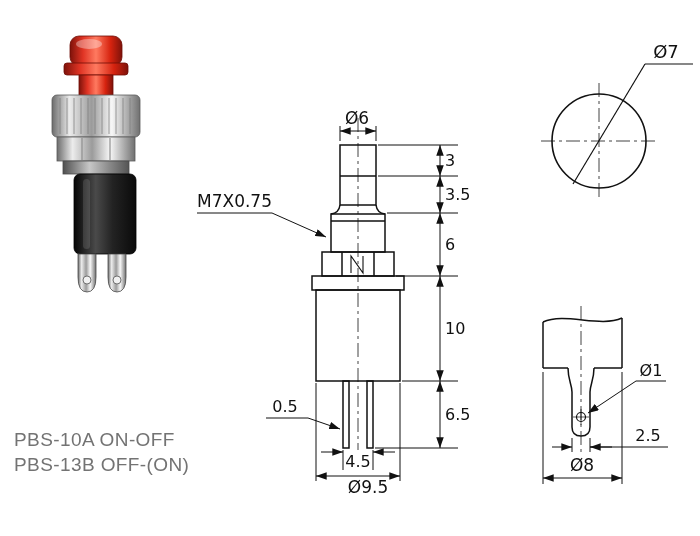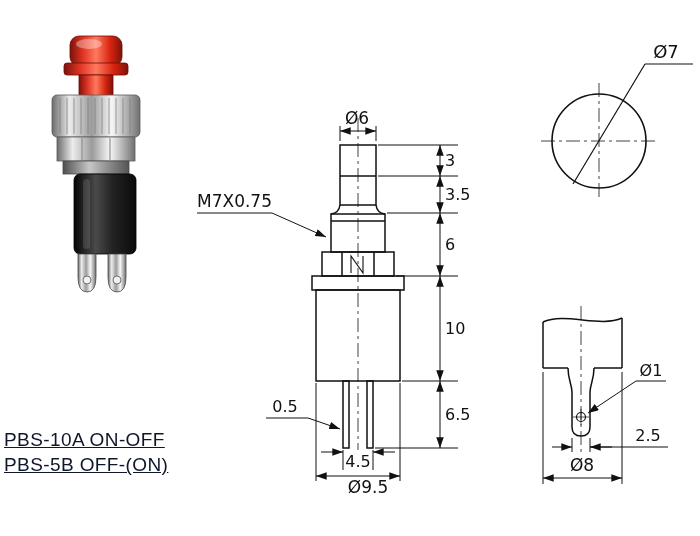--- a/index.html
+++ b/index.html
@@ -13,8 +13,8 @@
   .dim-big{font-size:17px;}
   .dim-hole{font-size:18px;}
   .product-text{
-    position:absolute;left:4px;top:427px;color:#0f172a;
-    font-size:19px;line-height:1.32;letter-spacing:.4px;white-space:nowrap;text-decoration:underline;
+    position:absolute;left:14px;top:427px;color:#737373;
+    font-size:19px;line-height:1.32;letter-spacing:.4px;white-space:nowrap;
   }
 </style>
 </head>

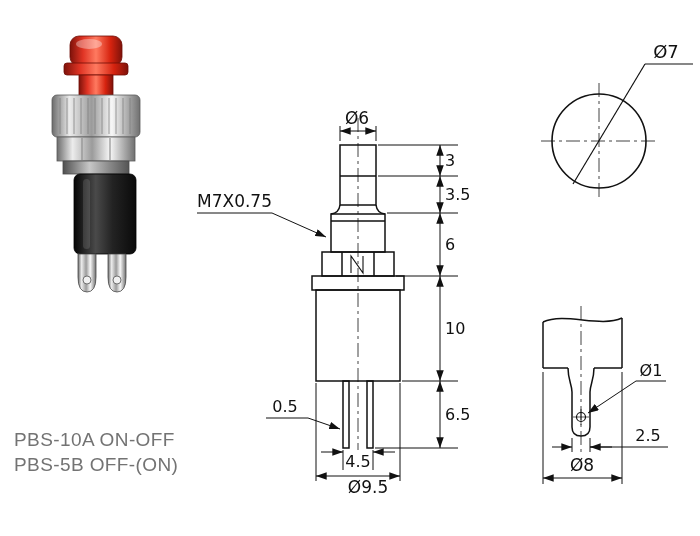--- a/index.html
+++ b/index.html
@@ -182,7 +182,7 @@
 
   <div class="product-text">
     <div>PBS-10A ON-OFF</div>
-    <div>PBS-5B OFF-(ON)</div>
+    <div>PBS-13B OFF-(ON)</div>
   </div>
 
 </div>

